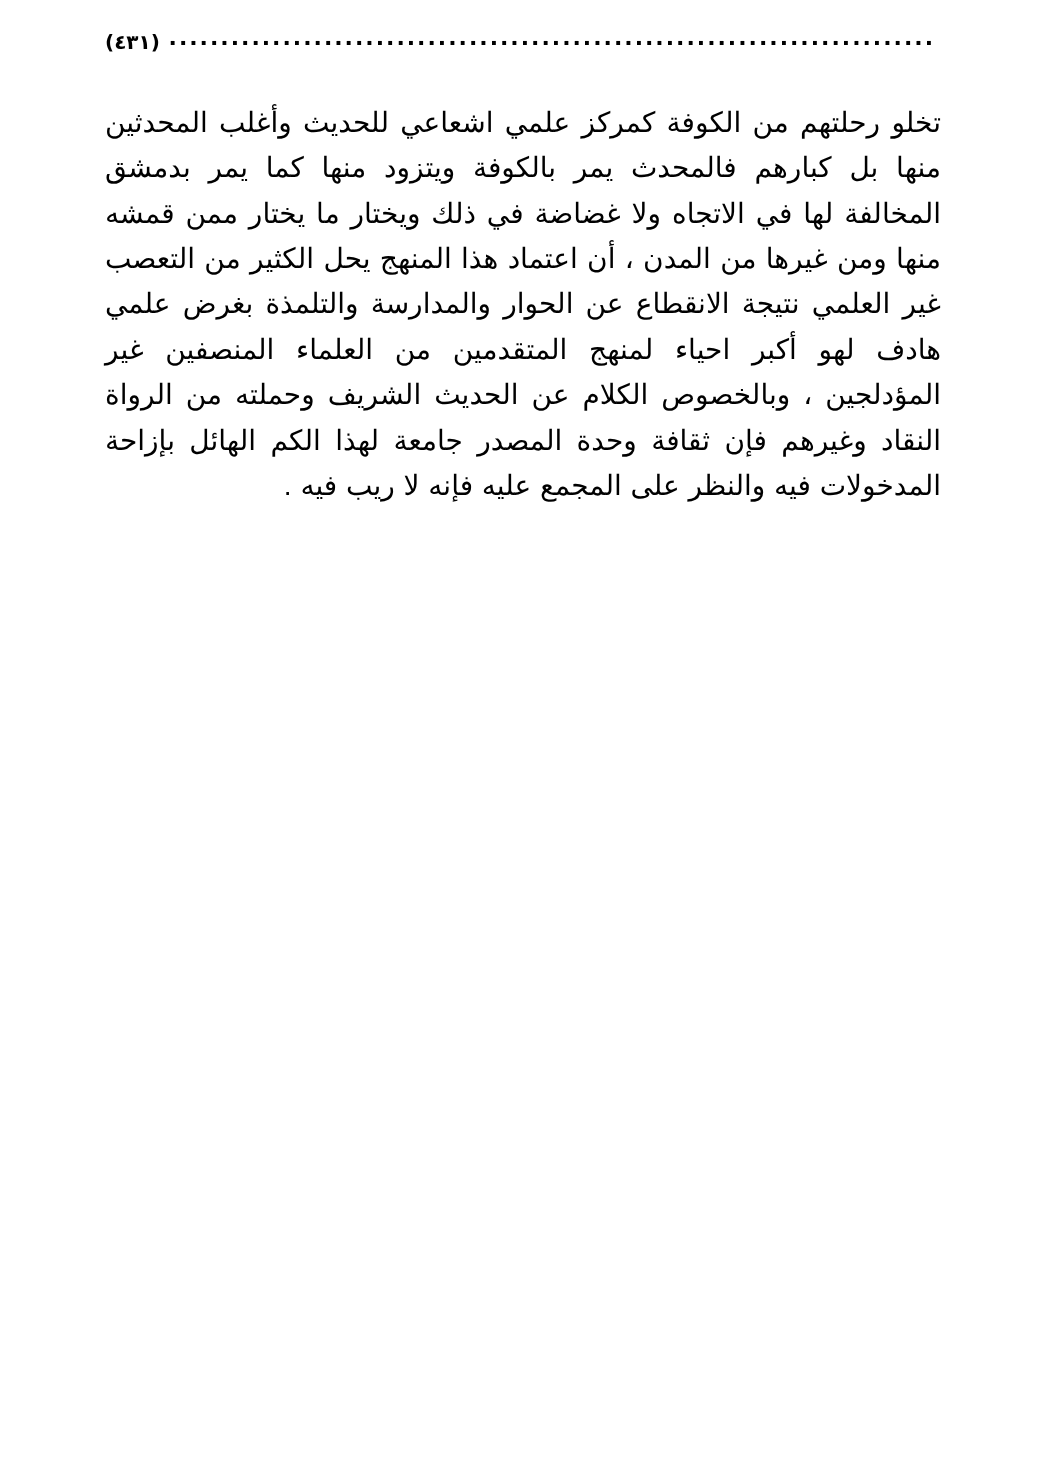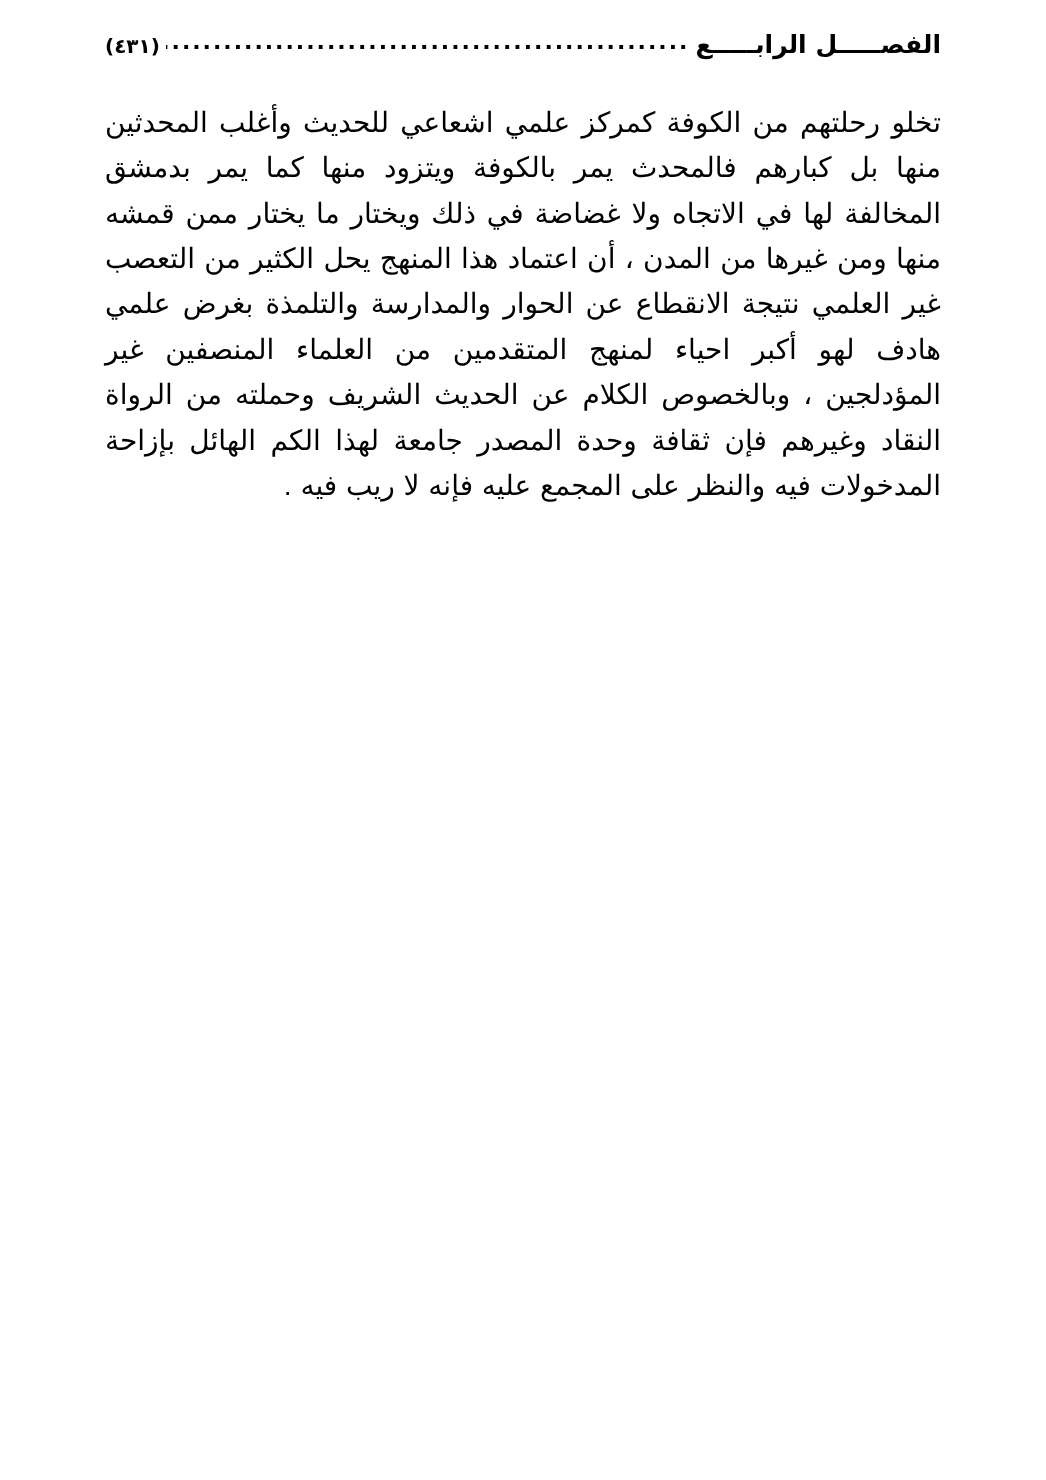--- a/index.html
+++ b/index.html
@@ -76,7 +76,6 @@
 <div class="page">
 
   <div class="header">
-    <span class="header-title">الفصـــــل الرابـــــع</span>
     <span class="header-dots">...........................................................................</span>
     <span class="header-page">(٤٣١)</span>
   </div>

